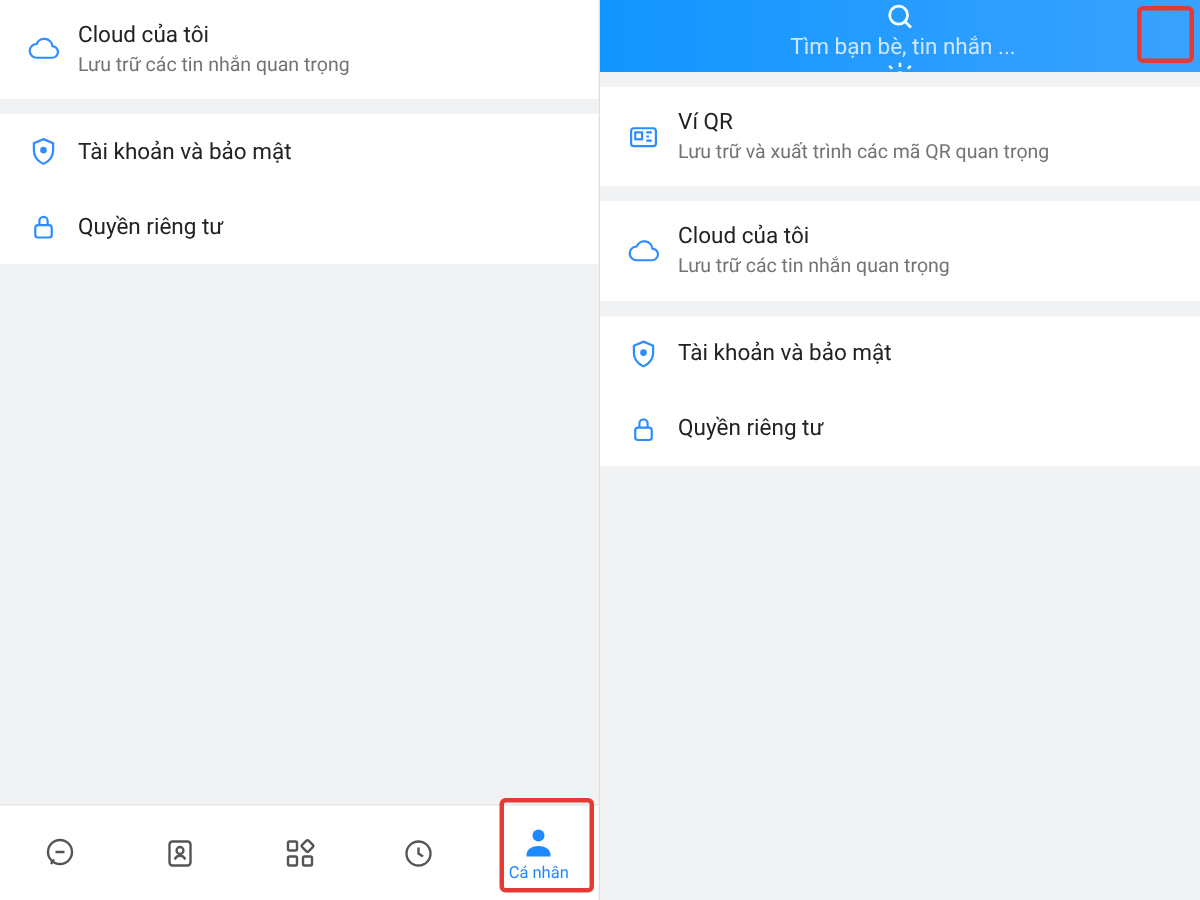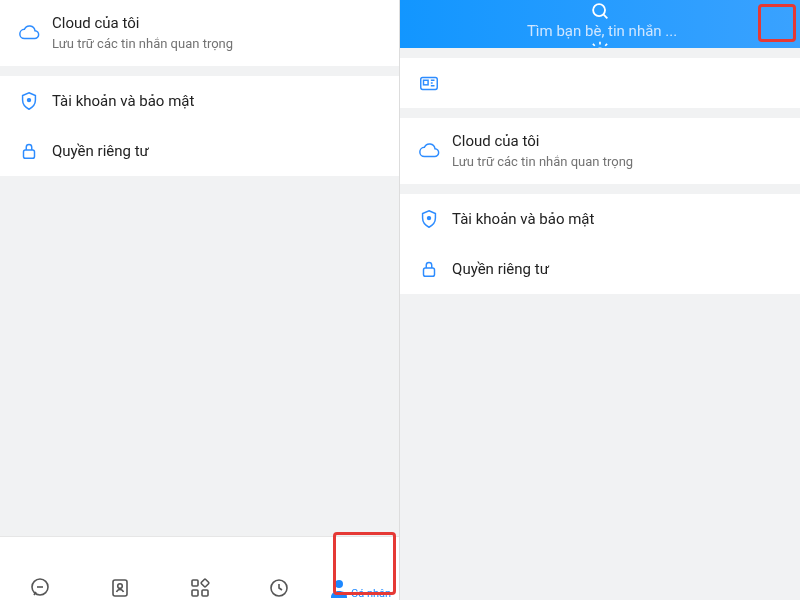--- a/index.html
+++ b/index.html
@@ -247,6 +247,10 @@
             <path d="M14 9h4M14 12h2M14 15h4"></path>
           </svg>
       </span>
+      <div class="row-text">
+        <div class="row-title">Ví QR</div>
+        <div class="row-sub">Lưu trữ và xuất trình các mã QR quan trọng</div>
+      </div>
     </div>
 
     <div class="section-gap"></div>

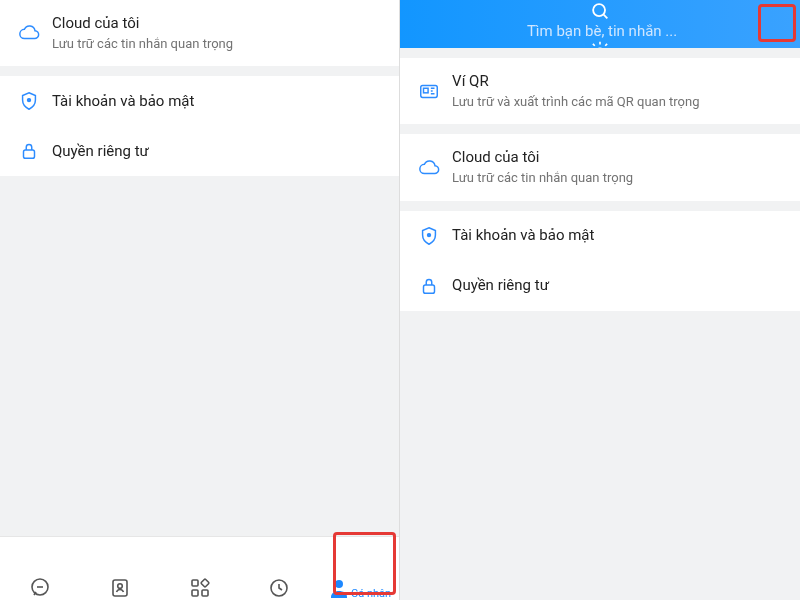--- a/index.html
+++ b/index.html
@@ -66,8 +66,8 @@
   .nav-item {
     flex: 1;
     display: flex;
-    flex-direction: row;
-    align-items: flex-end;
+    flex-direction: column;
+    align-items: center;
     justify-content: center;
     color: #555;
     font-size: 11px;

